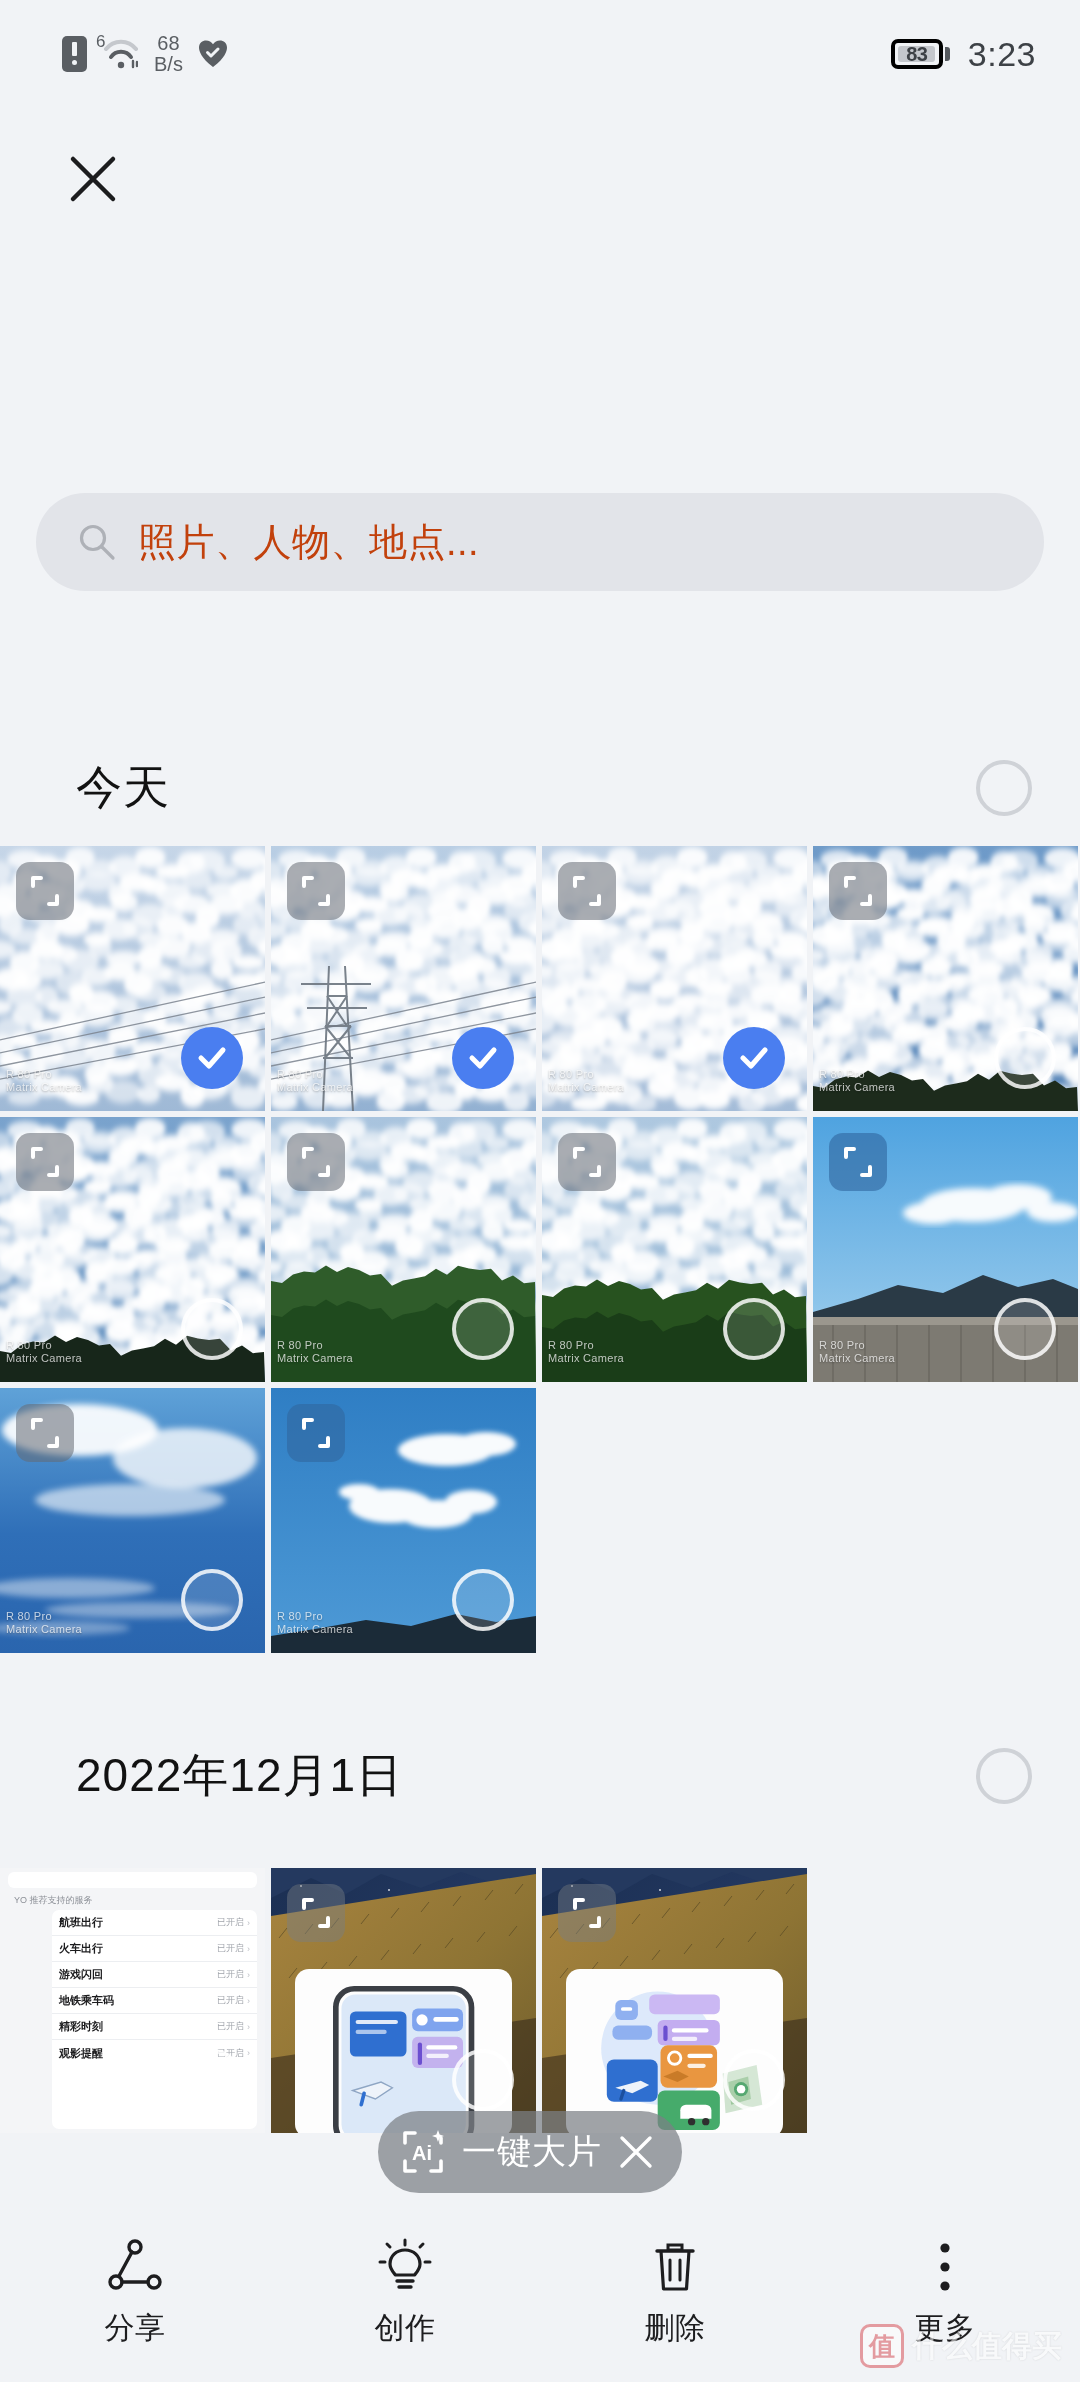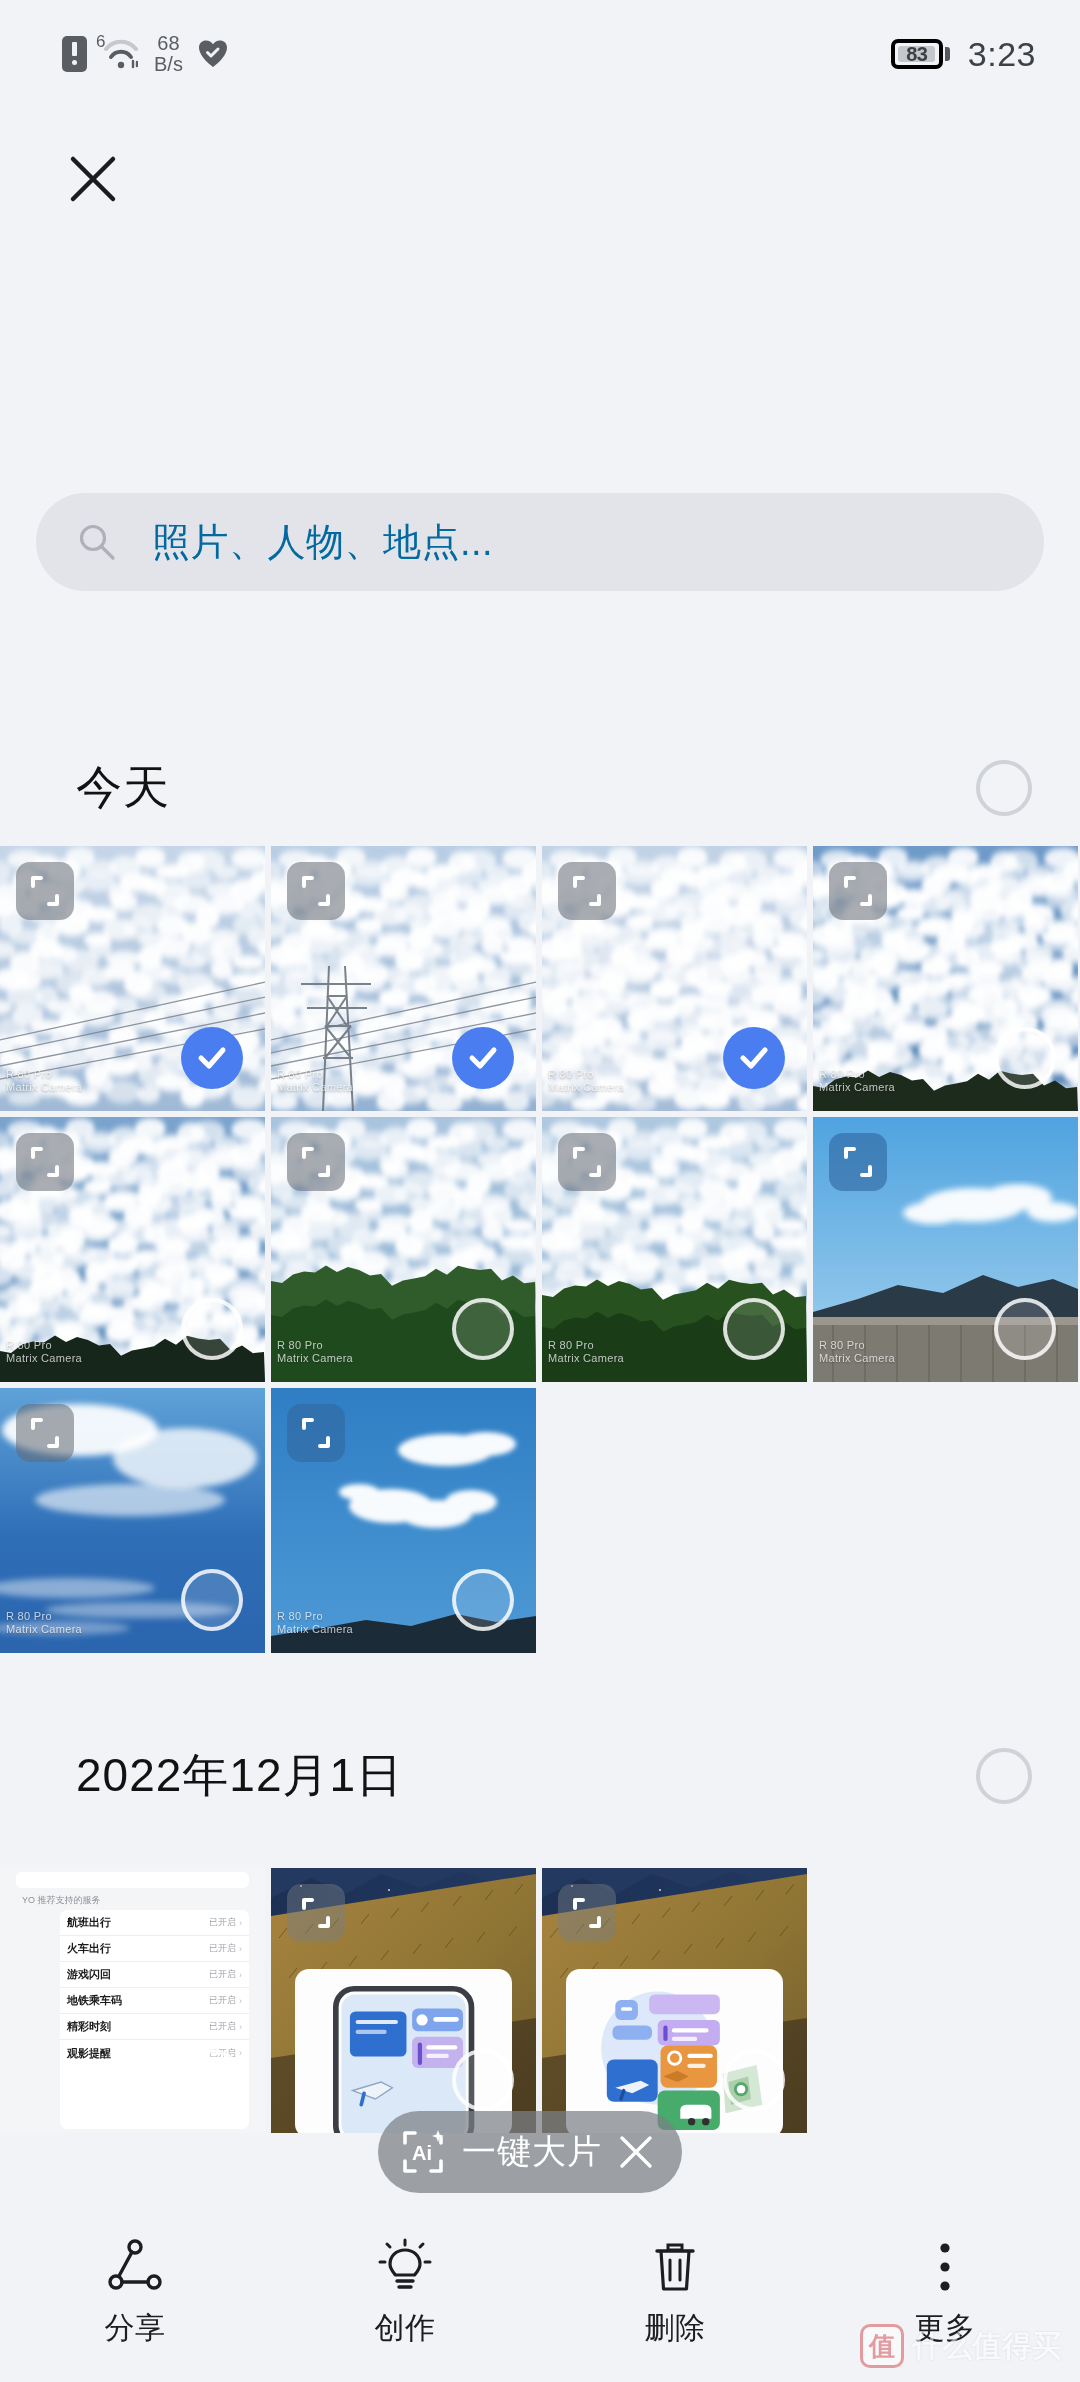--- a/index.html
+++ b/index.html
@@ -138,9 +138,9 @@
   }
   .search-icon { width: 38px; height: 38px; flex: 0 0 auto; }
   .search-ph {
-    margin-left: 36px;
+    margin-left: 22px;
     font-size: 38px;
-    color: #0369a1;
+    color: #c2410c;
     letter-spacing: 0.5px;
   }
 

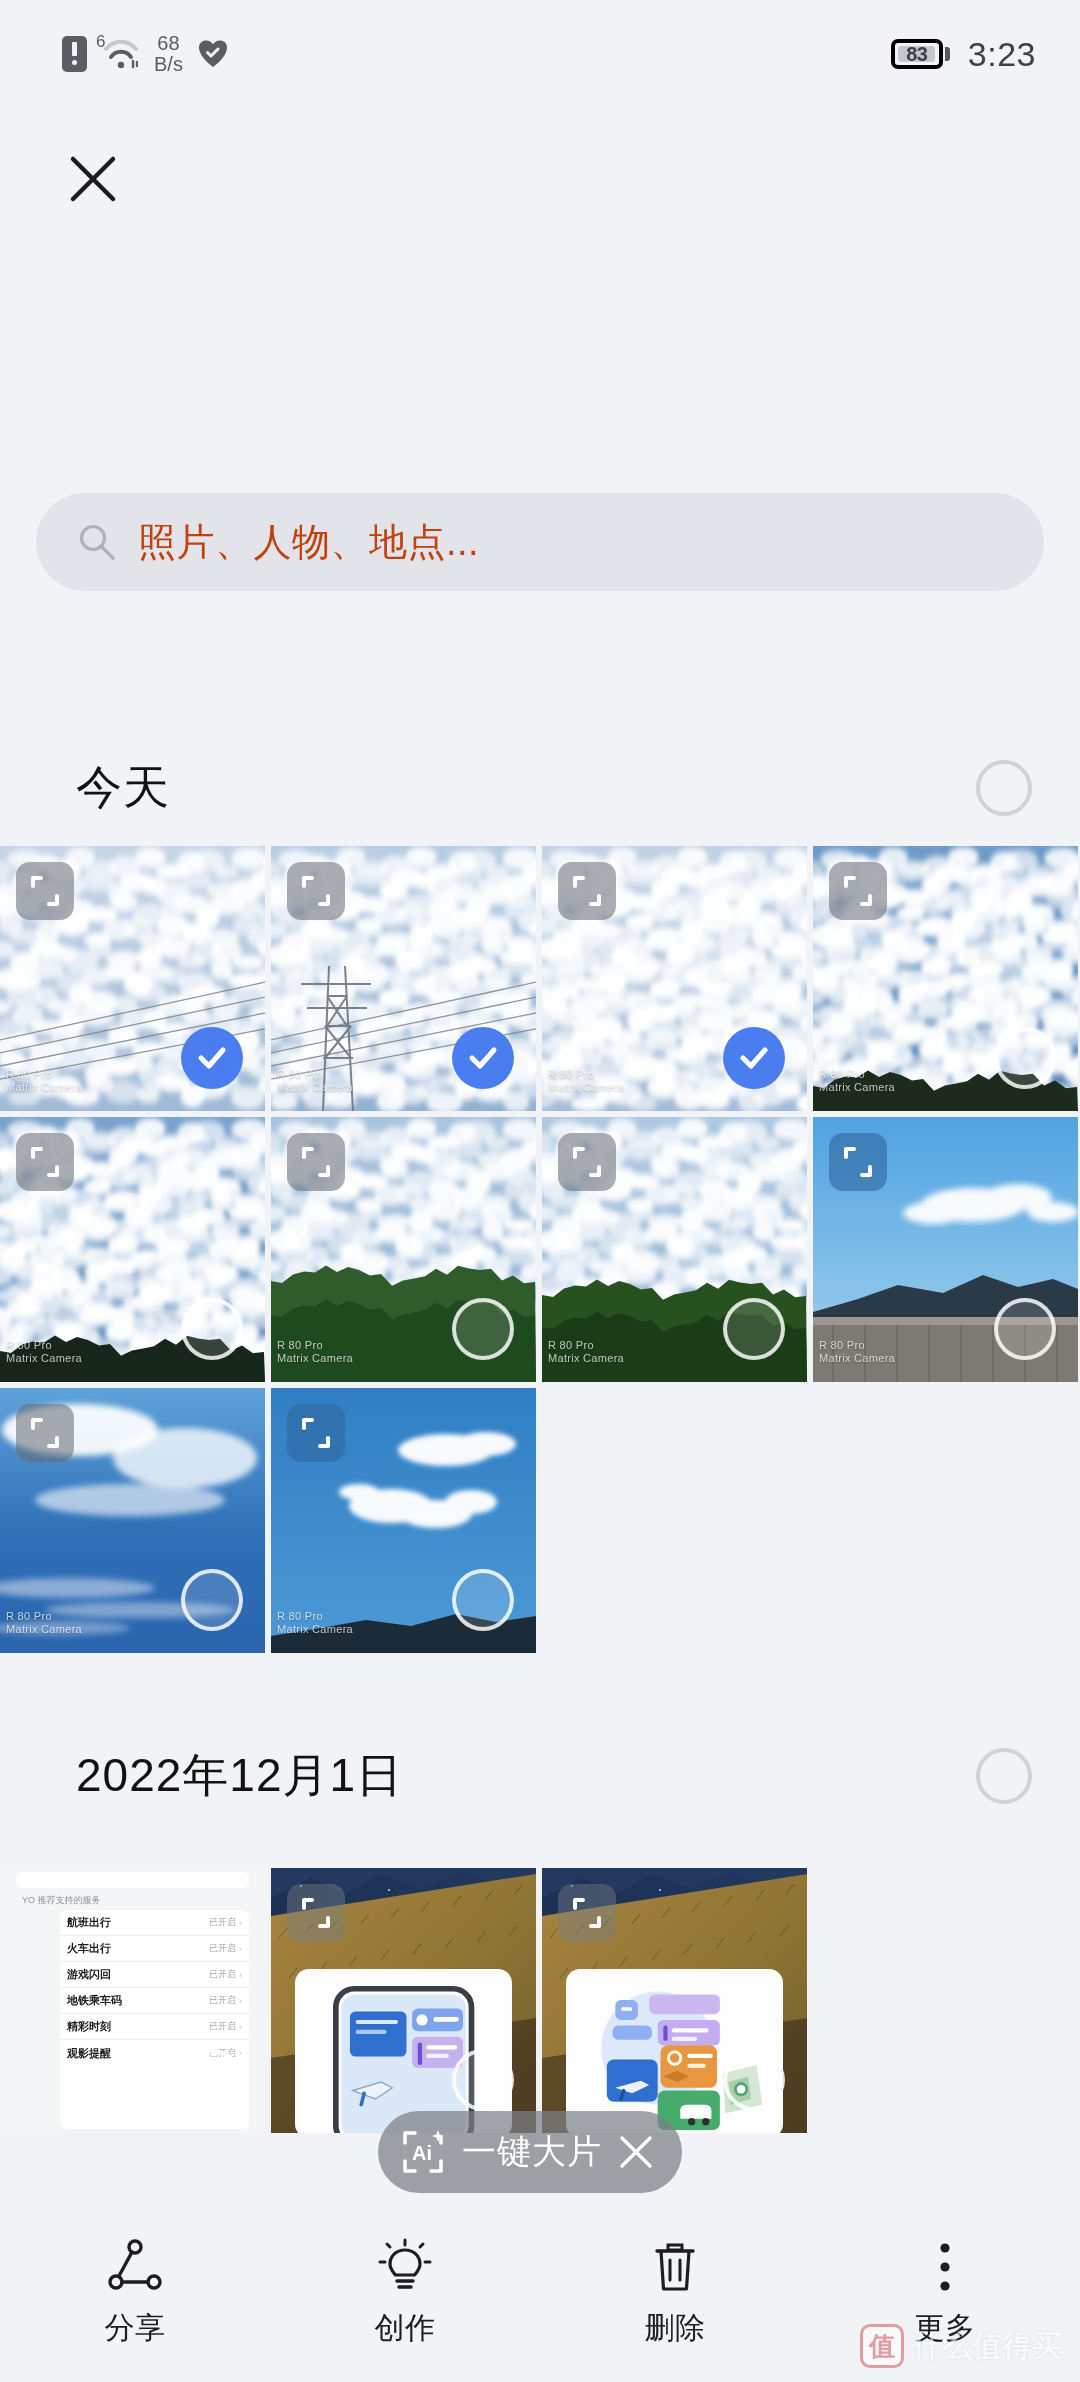--- a/index.html
+++ b/index.html
@@ -229,7 +229,7 @@
     position: absolute;
     inset: 0;
     background: #f4f5f7;
-    padding: 4px 16px;
+    padding: 4px 8px;
     display: flex;
     flex-direction: column;
   }

